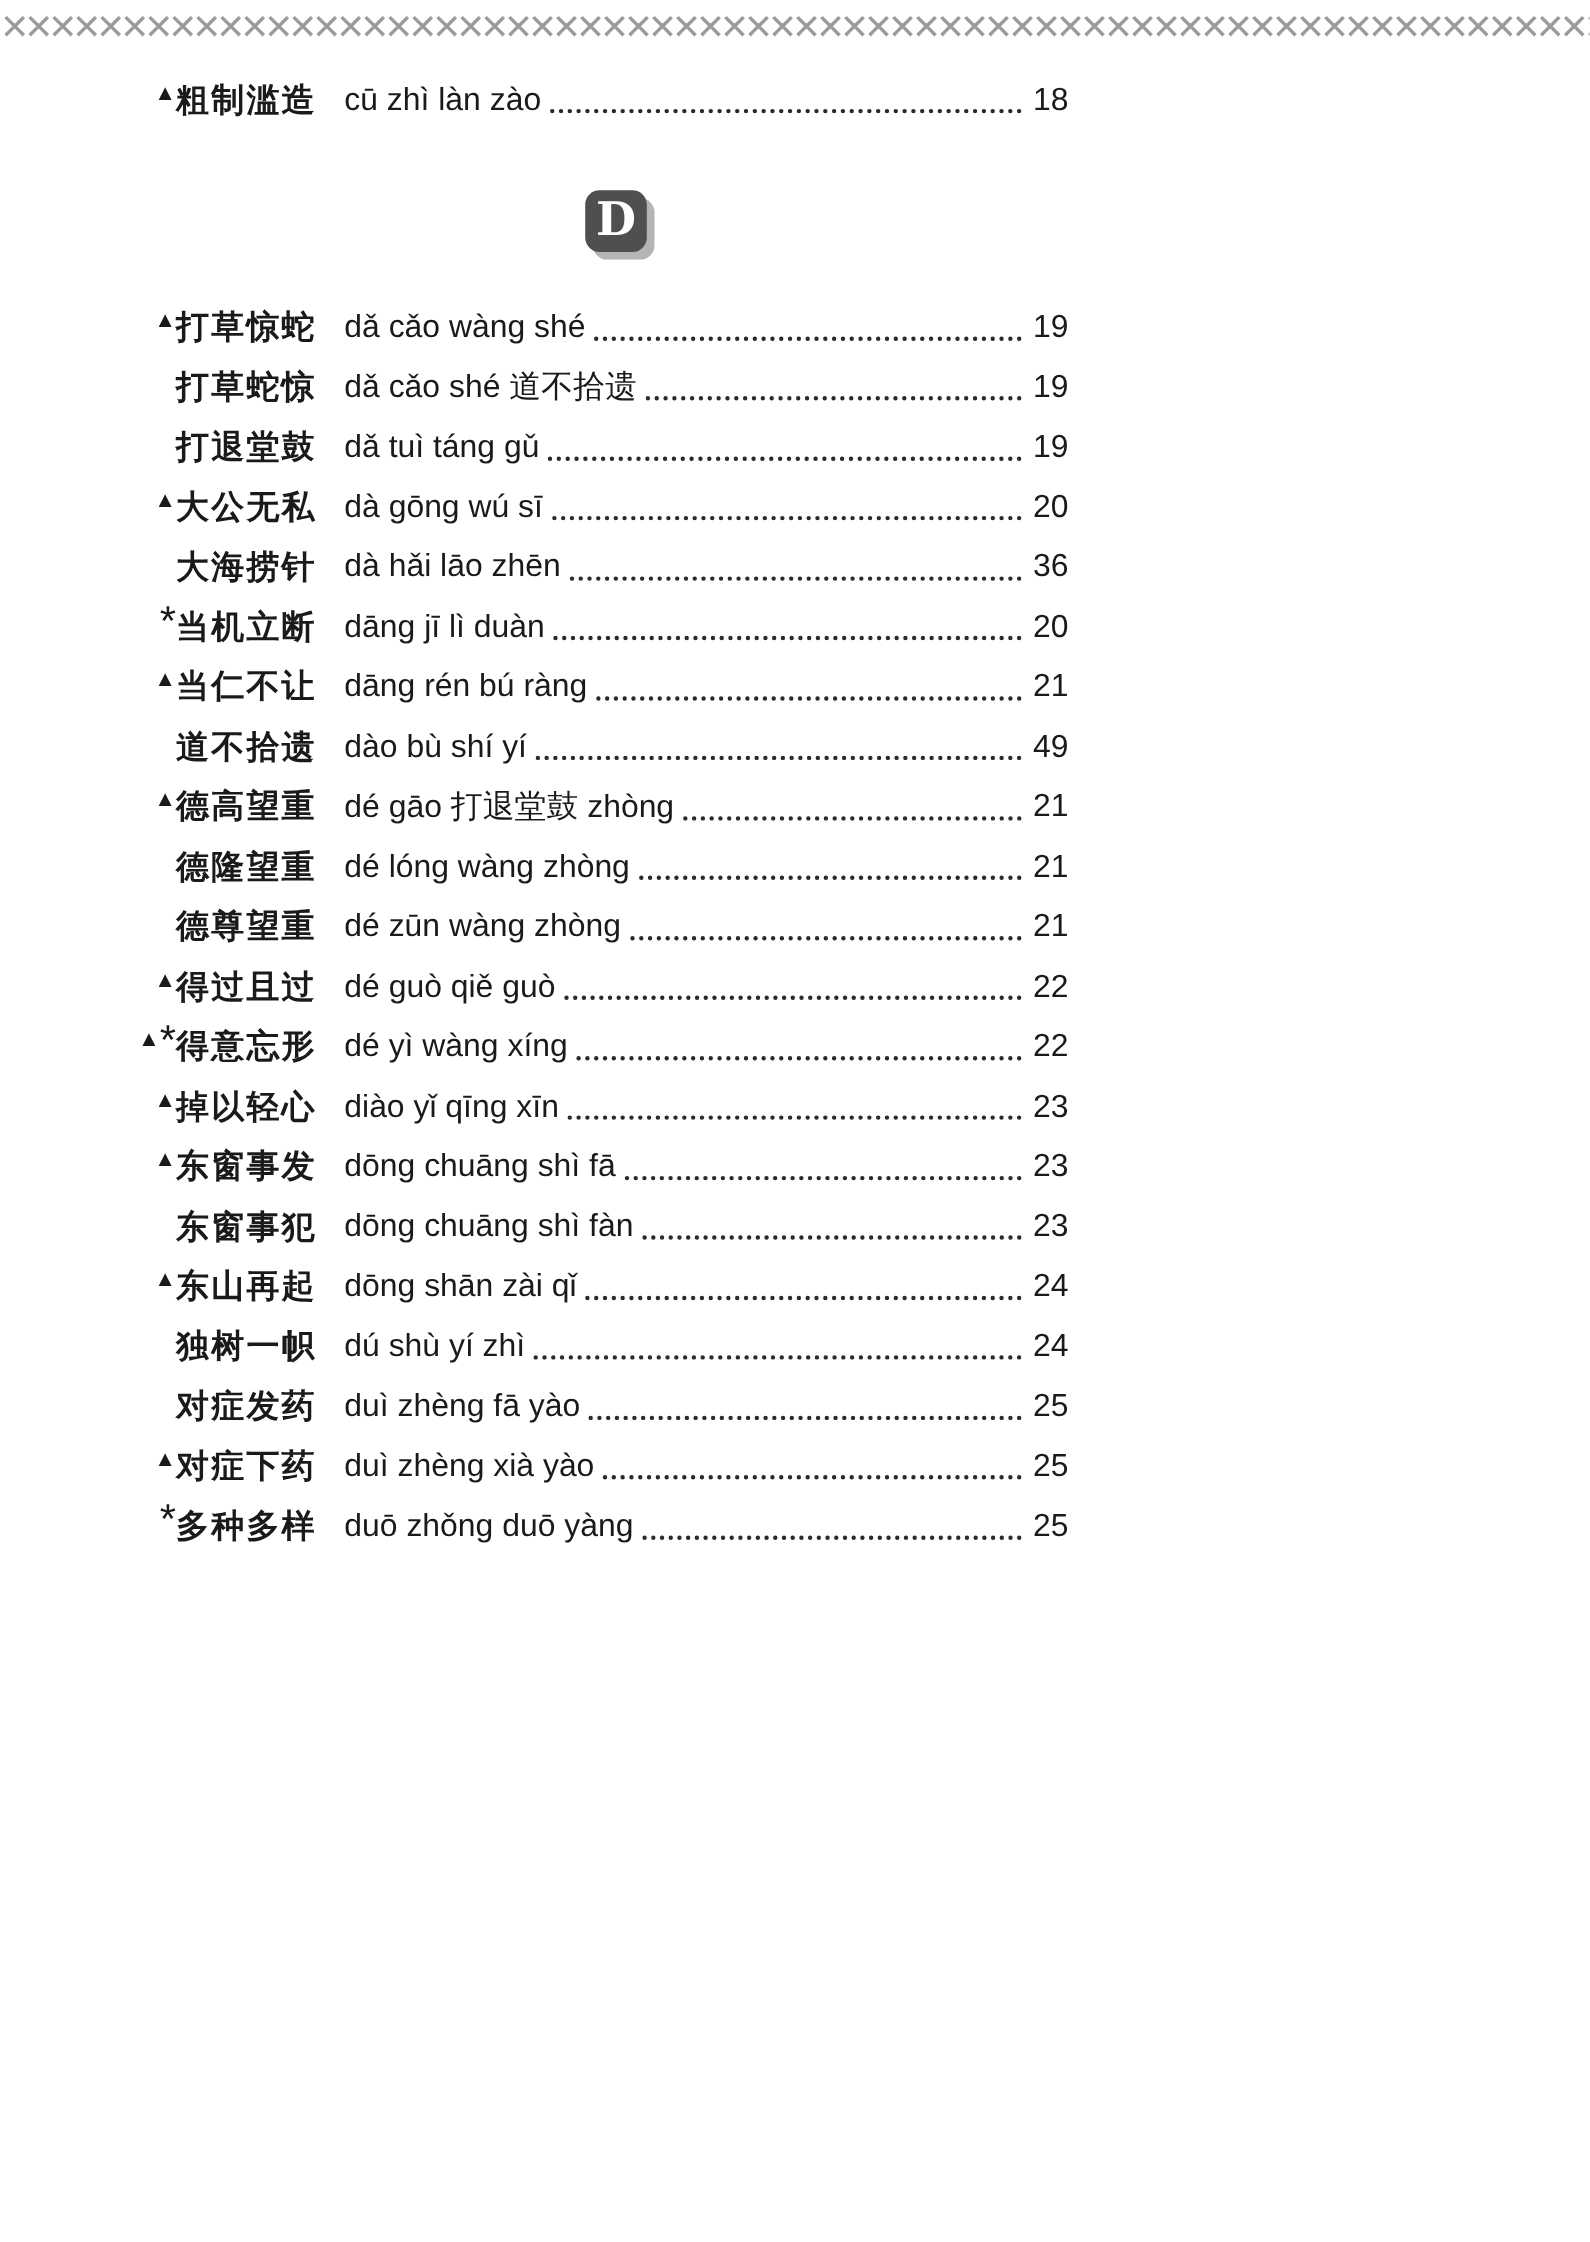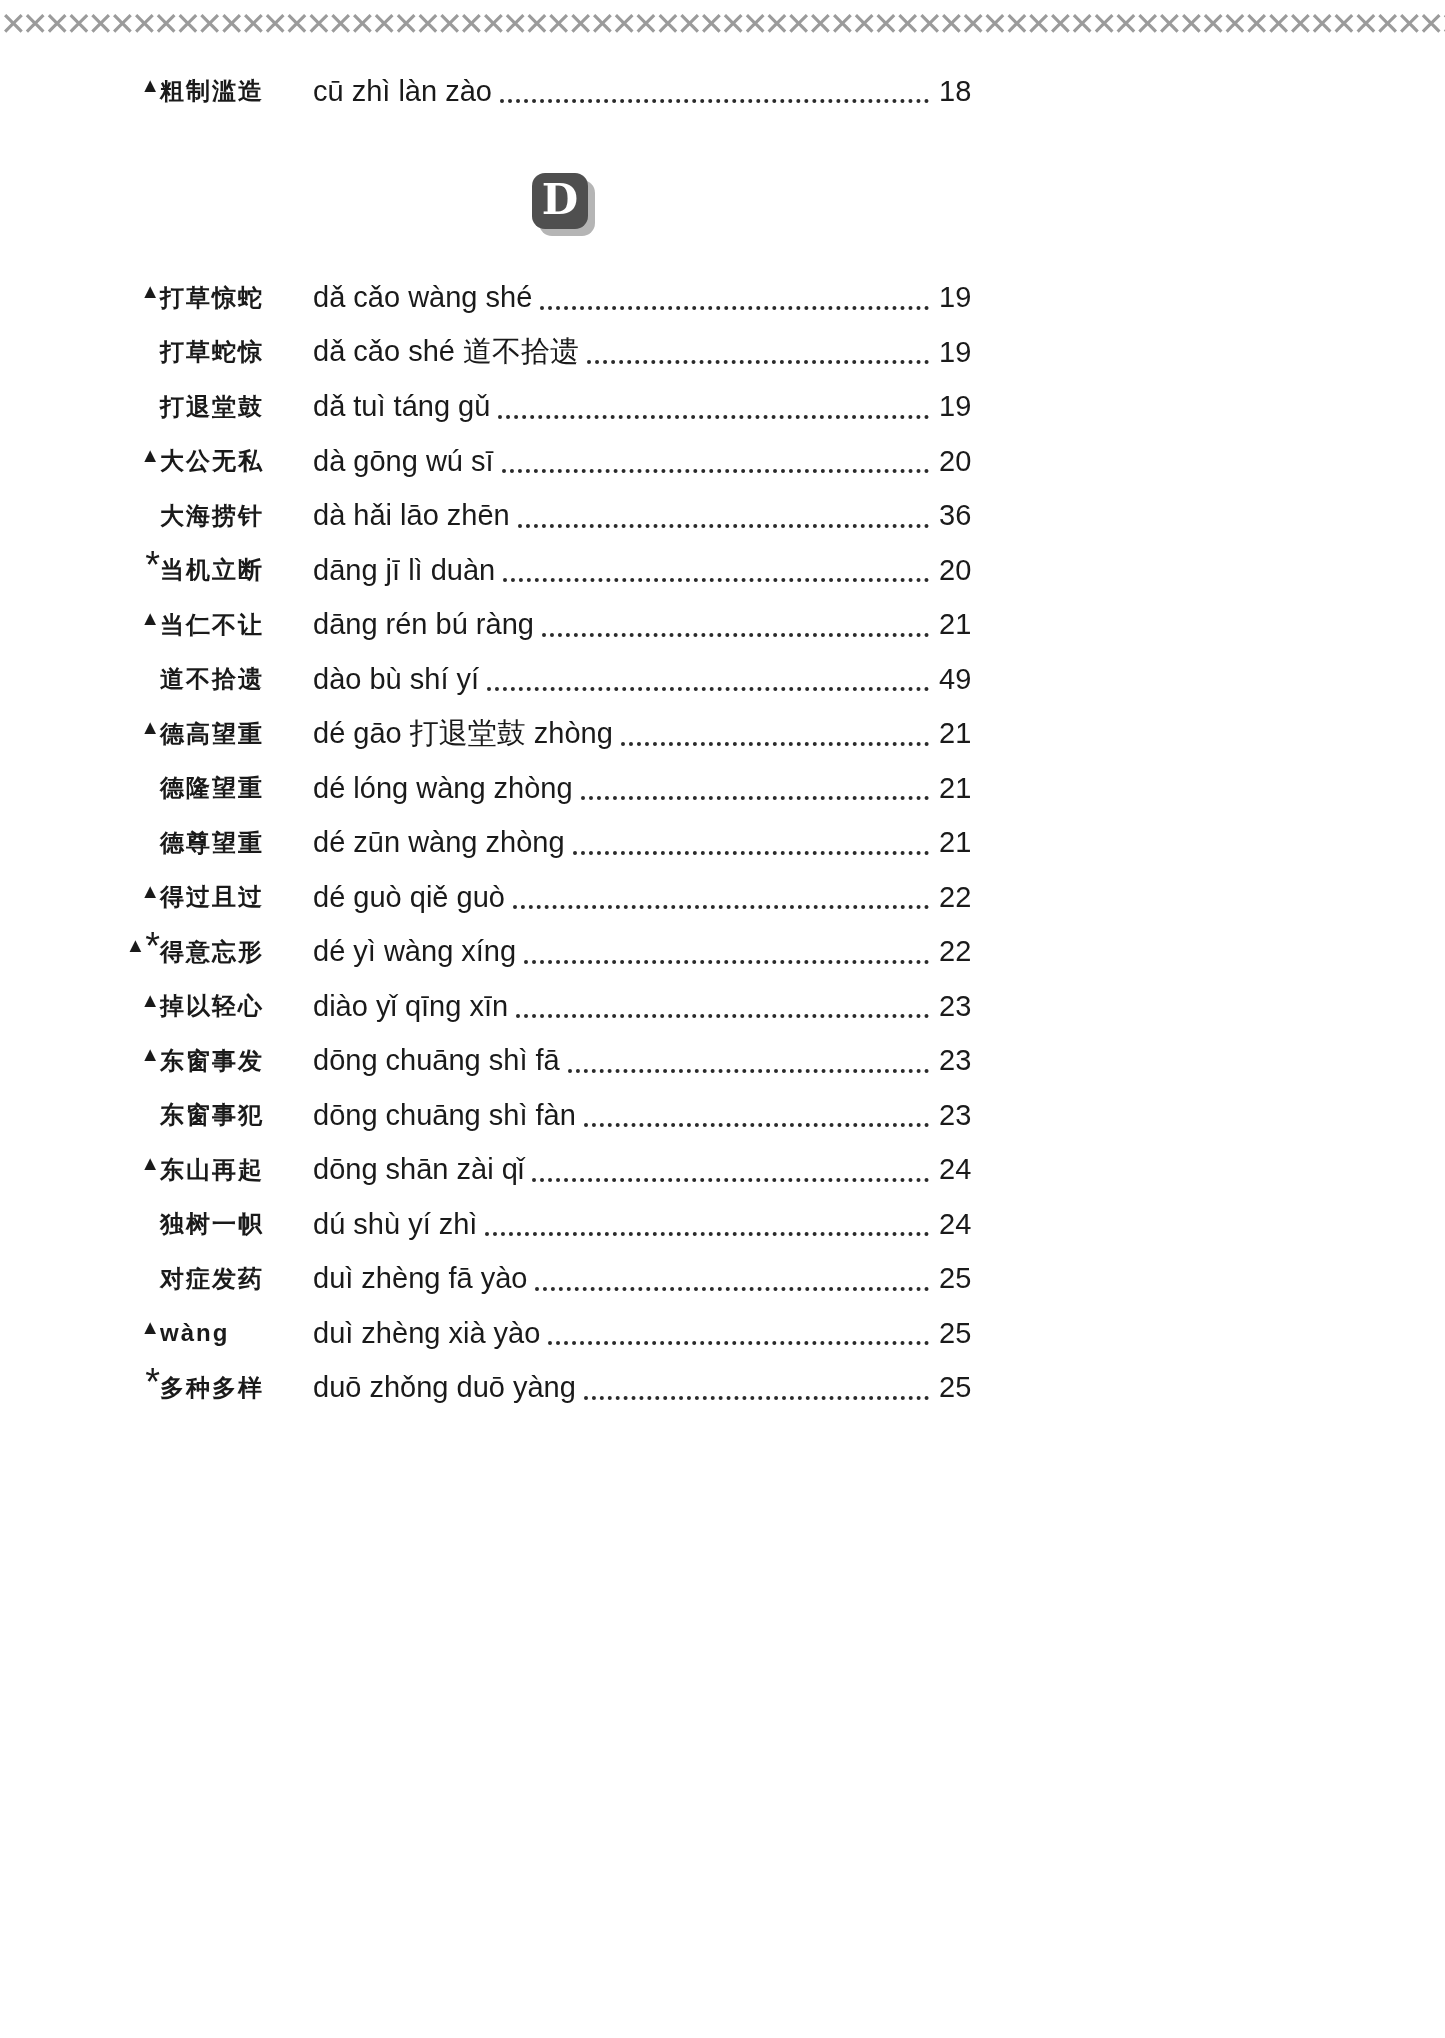--- a/index.html
+++ b/index.html
@@ -70,7 +70,7 @@
   .idiom {
     flex: 0 0 153px;
     width: 153px;
-    font-size: 24px;
+    font-size: 30px;
     font-weight: 600;
     letter-spacing: 2px;
     white-space: nowrap;

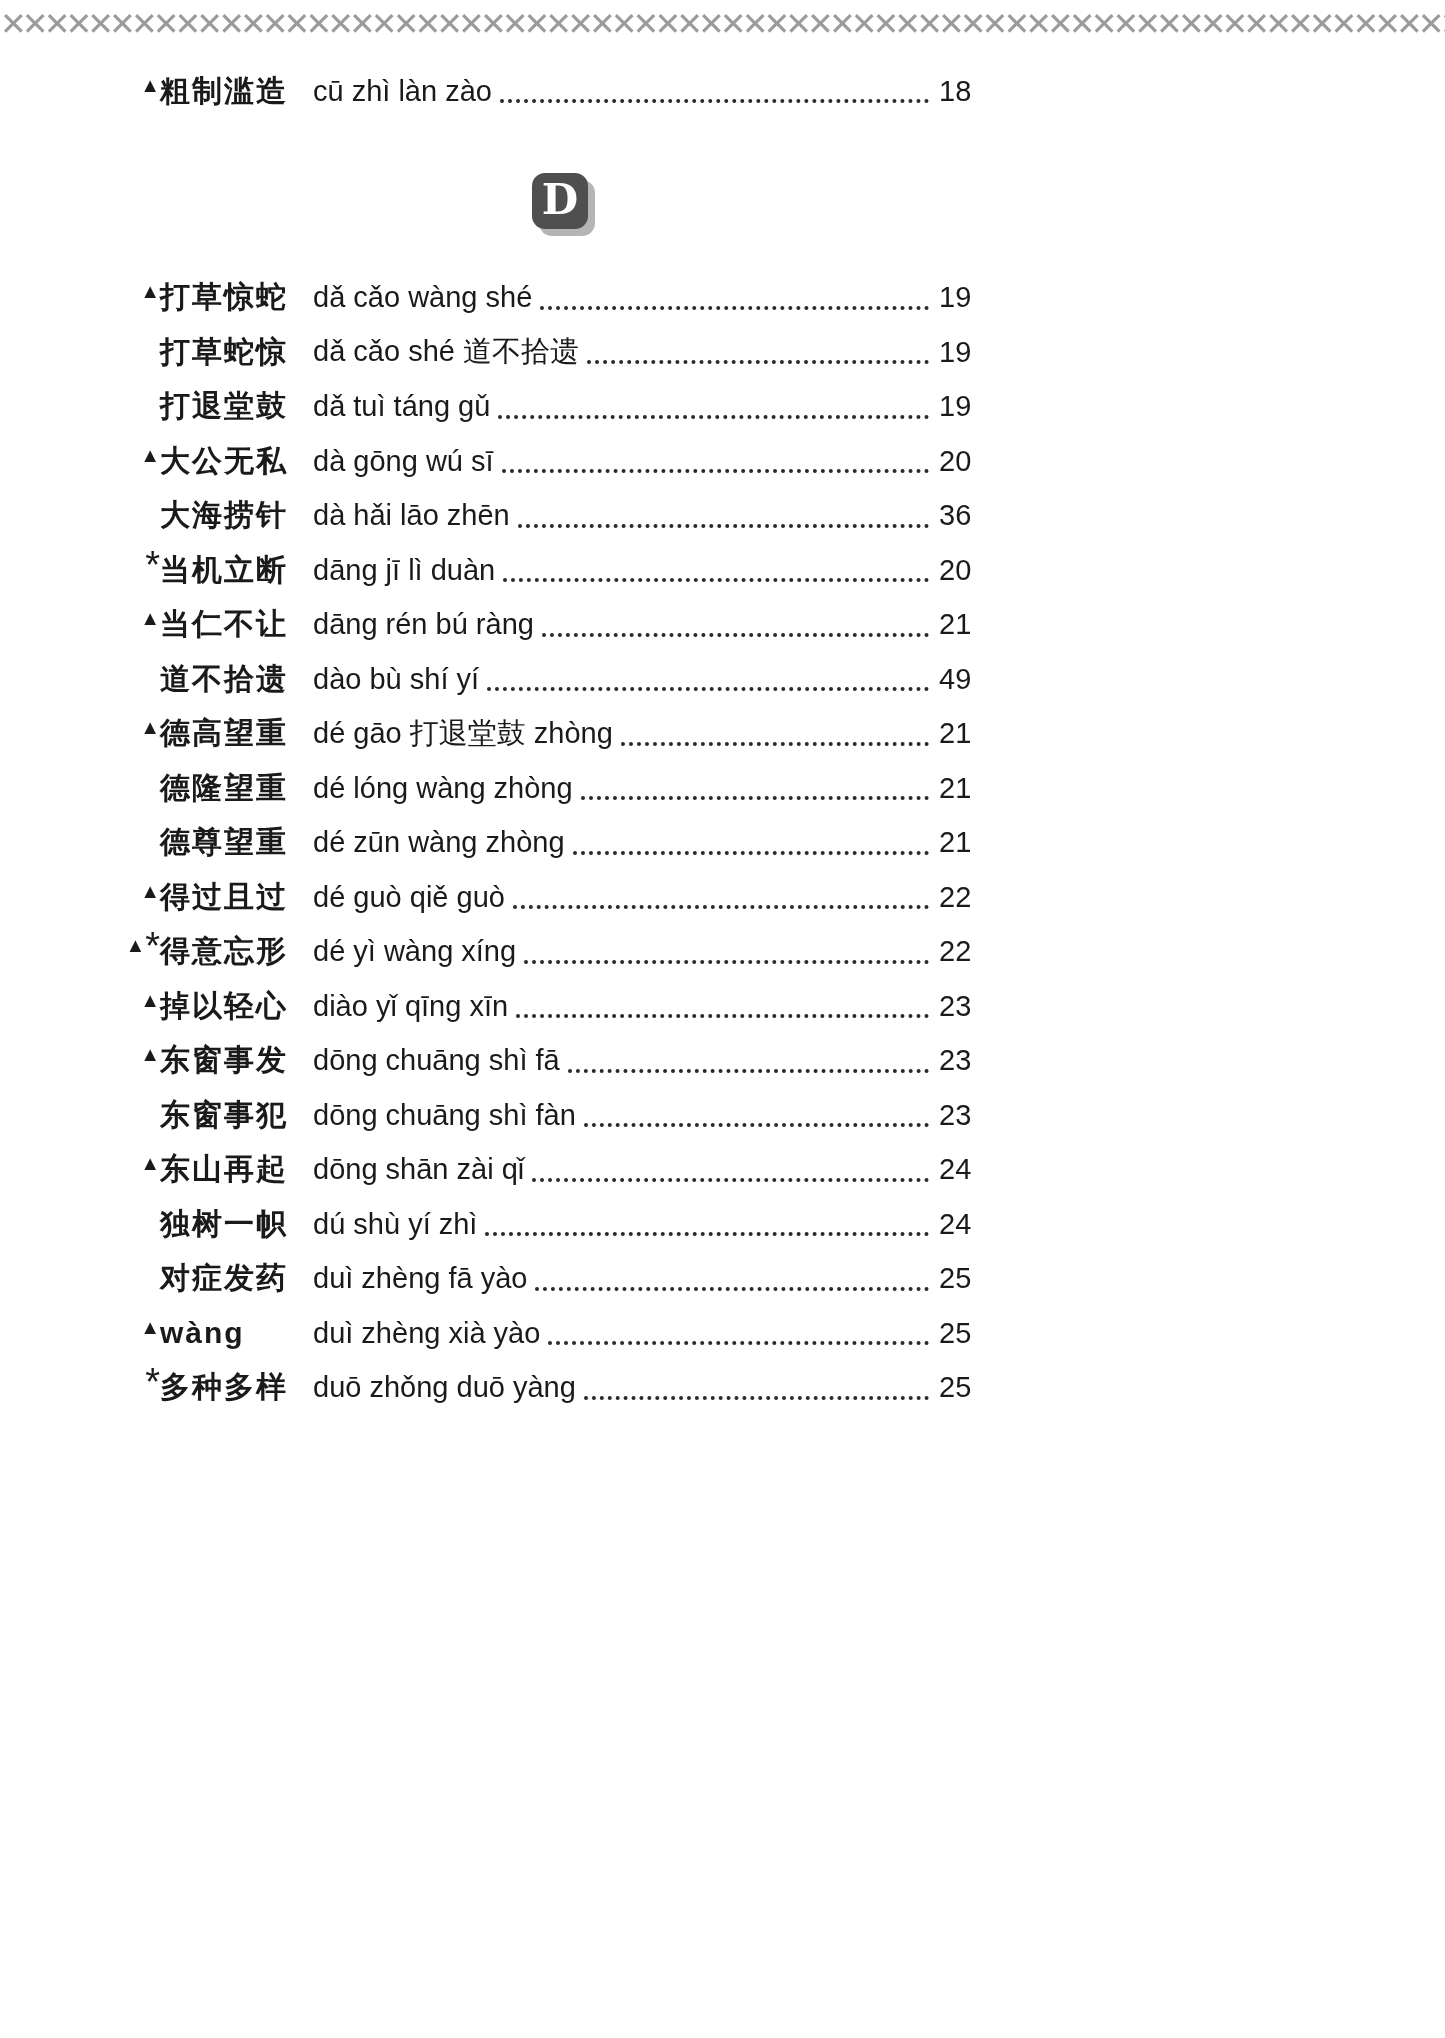--- a/index.html
+++ b/index.html
@@ -298,7 +298,7 @@
 
   <div class="row">
     <span class="markers"><span class="tri">▲</span></span>
-    <span class="idiom">wàng</span>
+    <span class="idiom">对症下药</span>
     <span class="pinyin">duì zhèng xià yào</span>
     <span class="leader"></span>
     <span class="page-num">25</span>

